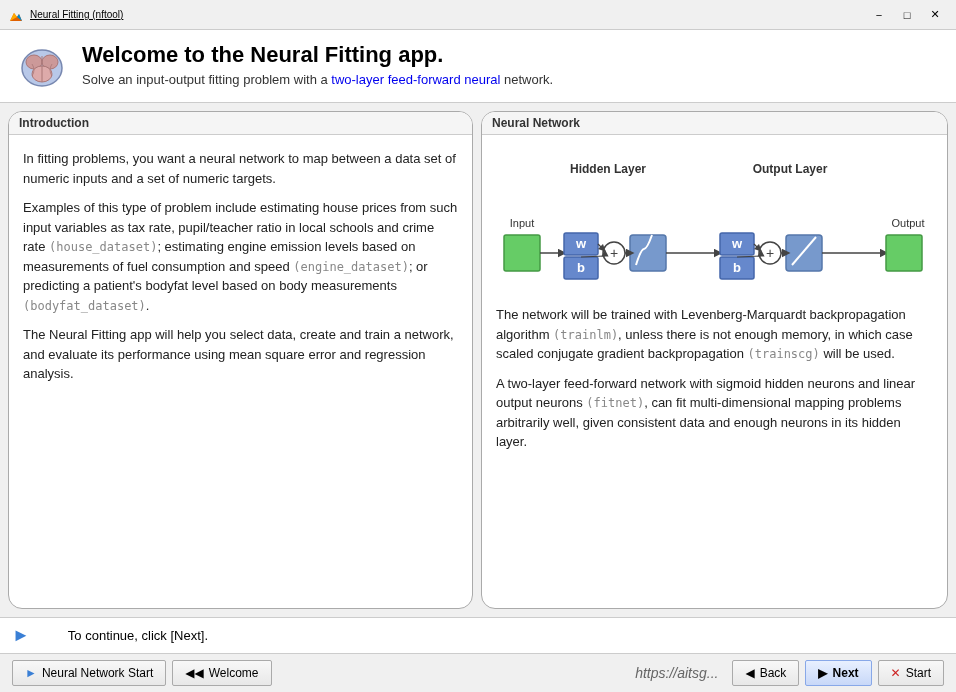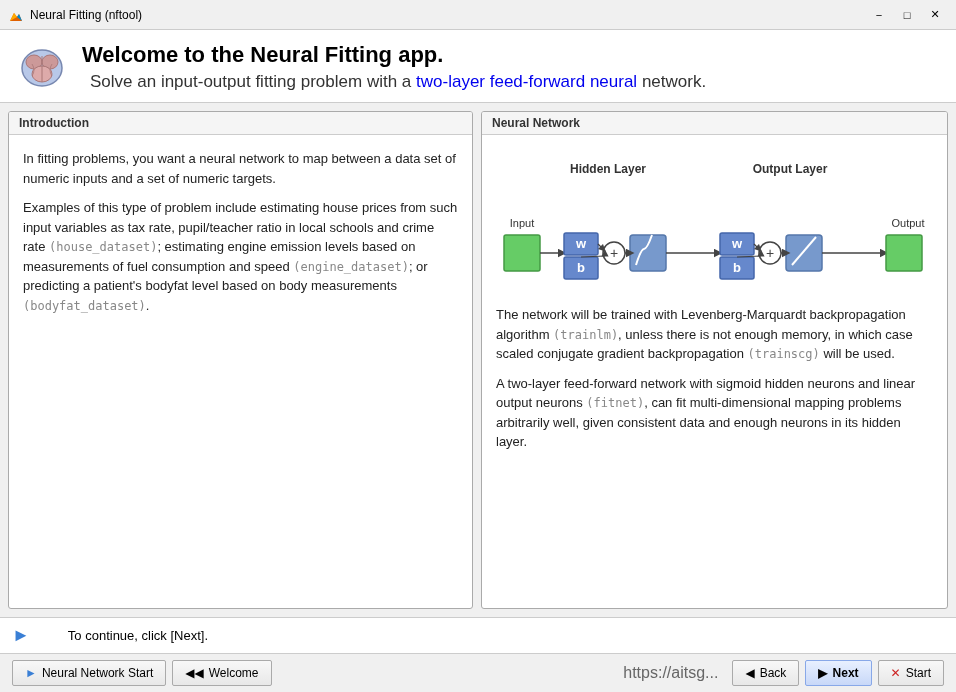--- a/index.html
+++ b/index.html
@@ -26,9 +26,10 @@
       margin-right: 6px;
     }
     .title-bar-text {
-      font-size: 12px;
+      font-size: 10px;
       color: #000;
       flex: 1;
+      text-decoration: underline;
     }
     .title-bar-controls {
       display: flex;

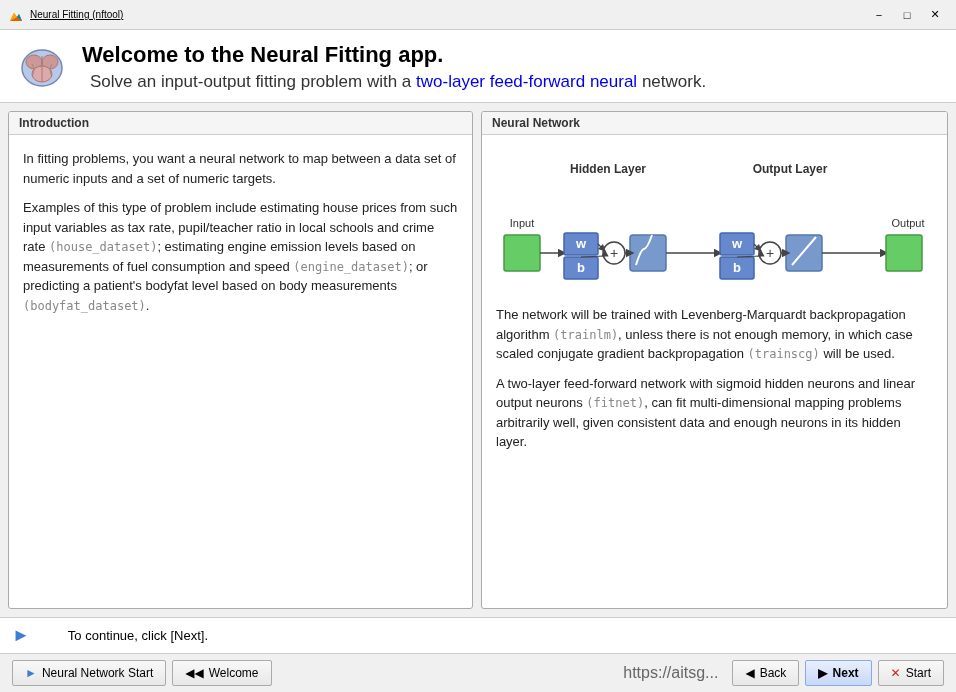--- a/index.html
+++ b/index.html
@@ -74,9 +74,8 @@
       margin-bottom: 4px;
     }
     .header-text p {
-      font-size: 17px;
+      font-size: 13px;
       color: #333;
-      margin-left: 8px;
     }
 
     .panels {

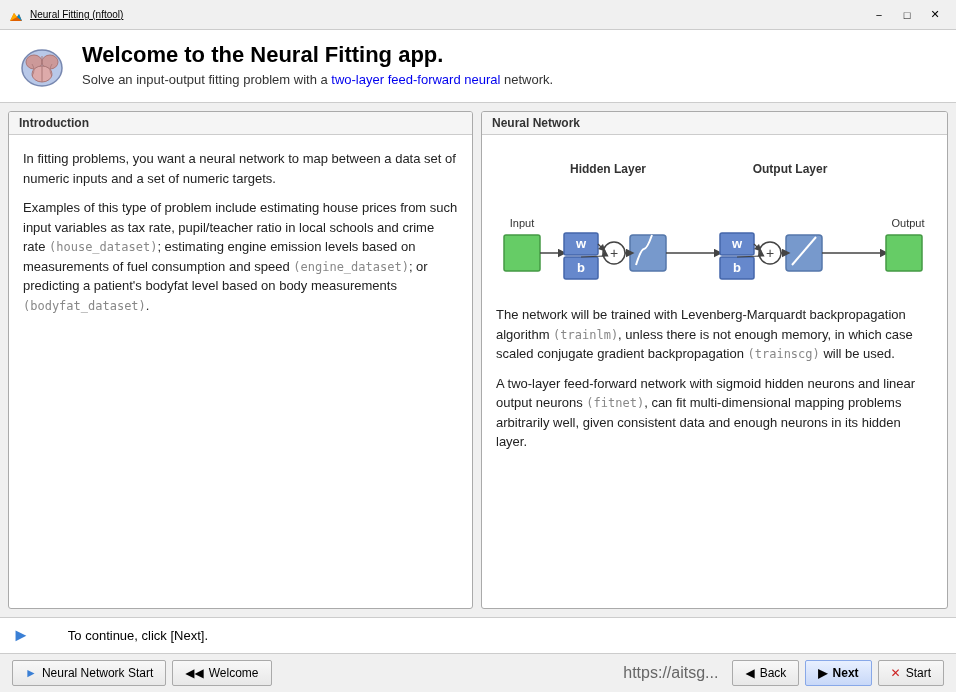--- a/index.html
+++ b/index.html
@@ -90,7 +90,7 @@
     .panel {
       background: white;
       border: 1px solid #aaa;
-      border-radius: 3px;
+      border-radius: 14px;
       overflow: hidden;
     }
     .panel-left {

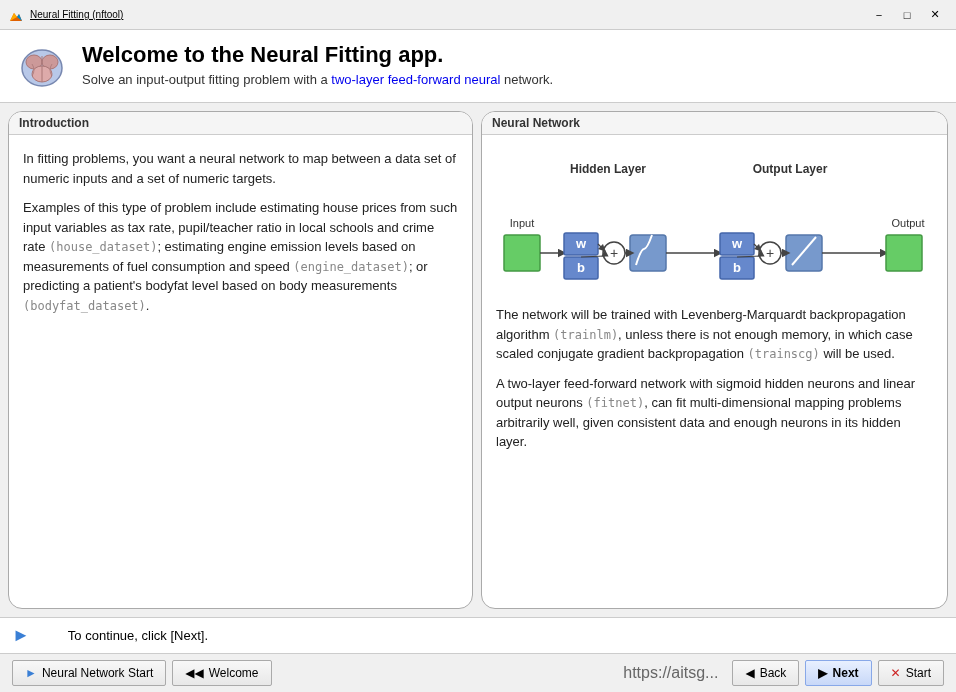--- a/index.html
+++ b/index.html
@@ -242,6 +242,9 @@
         <p>
           Examples of this type of problem include estimating house prices from such input variables as tax rate, pupil/teacher ratio in local schools and crime rate <span class="code-ref">(house_dataset)</span>; estimating engine emission levels based on measurements of fuel consumption and speed <span class="code-ref">(engine_dataset)</span>; or predicting a patient's bodyfat level based on body measurements <span class="code-ref">(bodyfat_dataset)</span>.
         </p>
+        <p>
+          The Neural Fitting app will help you select data, create and train a network, and evaluate its performance using mean square error and regression analysis.
+        </p>
       </div>
     </div>
 

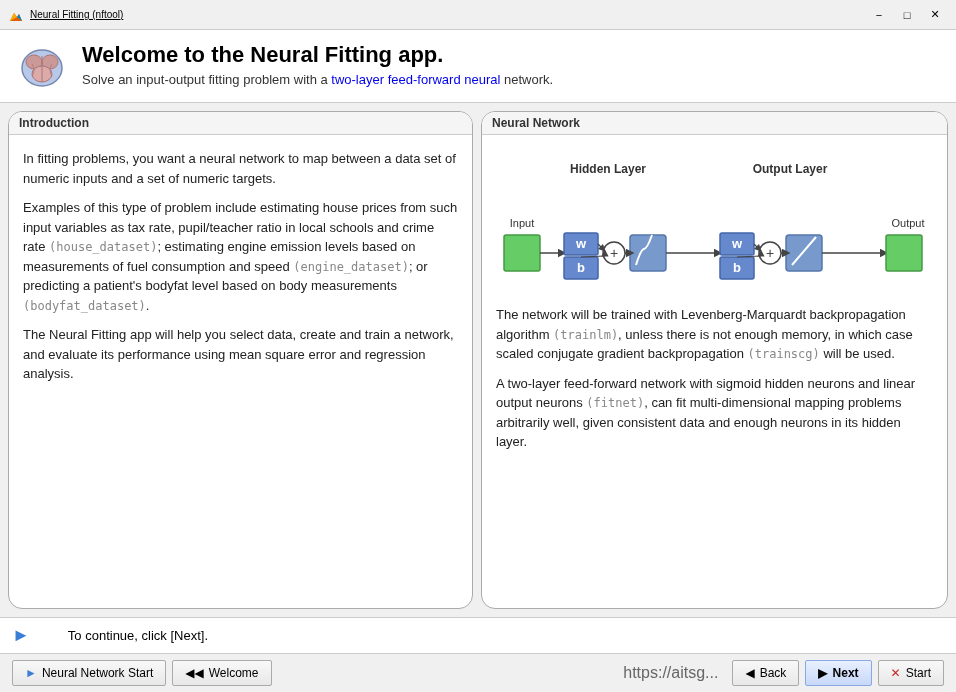--- a/index.html
+++ b/index.html
@@ -188,9 +188,10 @@
     }
     .spacer { flex: 1; }
     .url-bar {
-      font-size: 16px;
+      font-size: 14px;
       color: #666;
       padding: 0 8px;
+      font-style: italic;
     }
   </style>
 </head>

